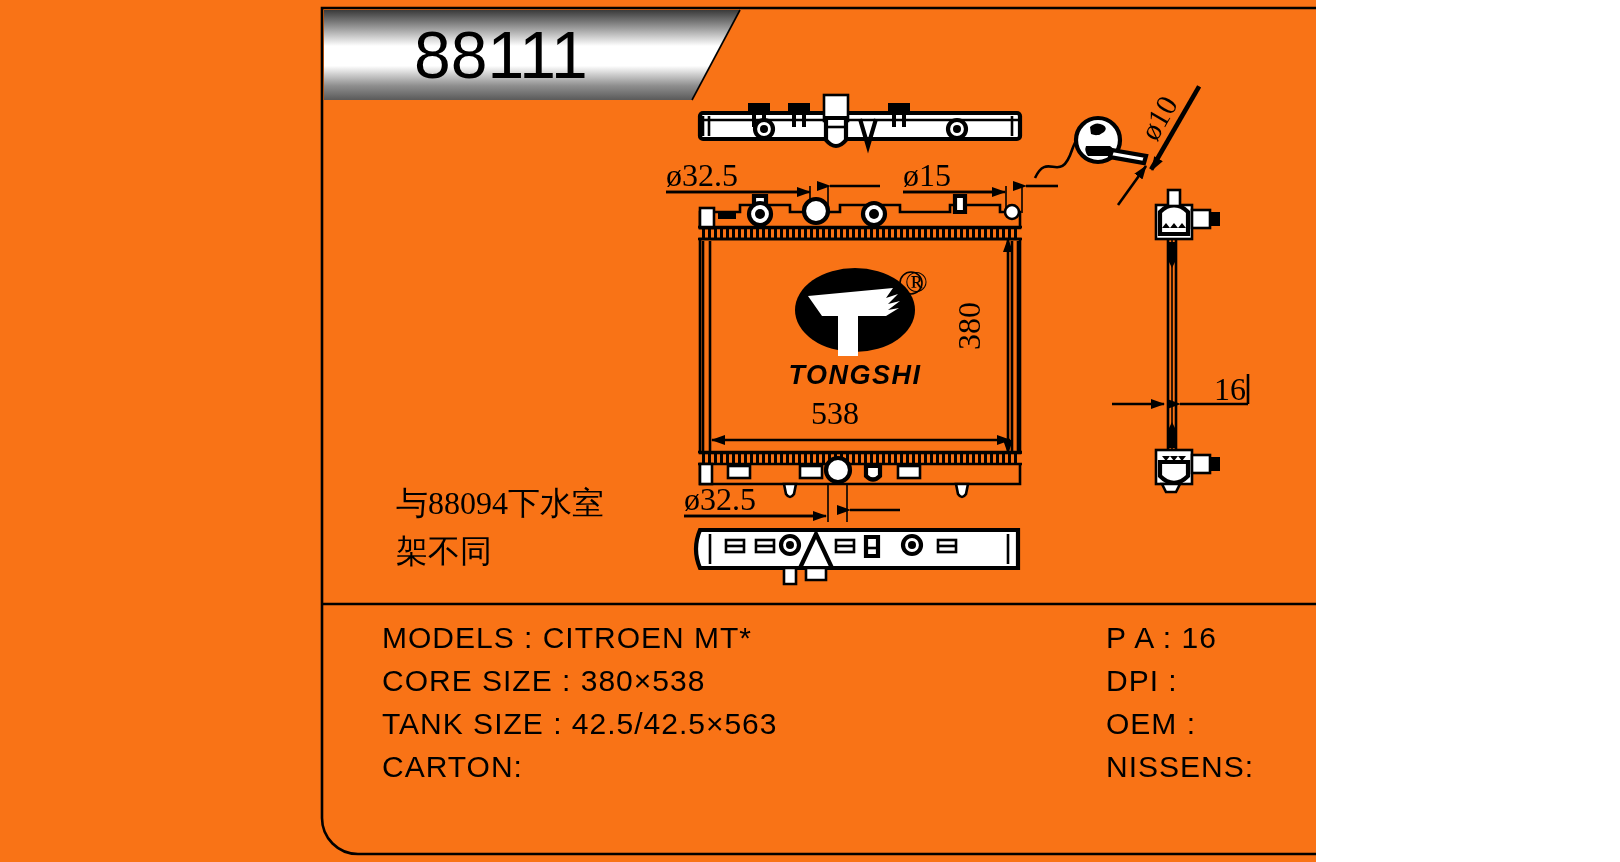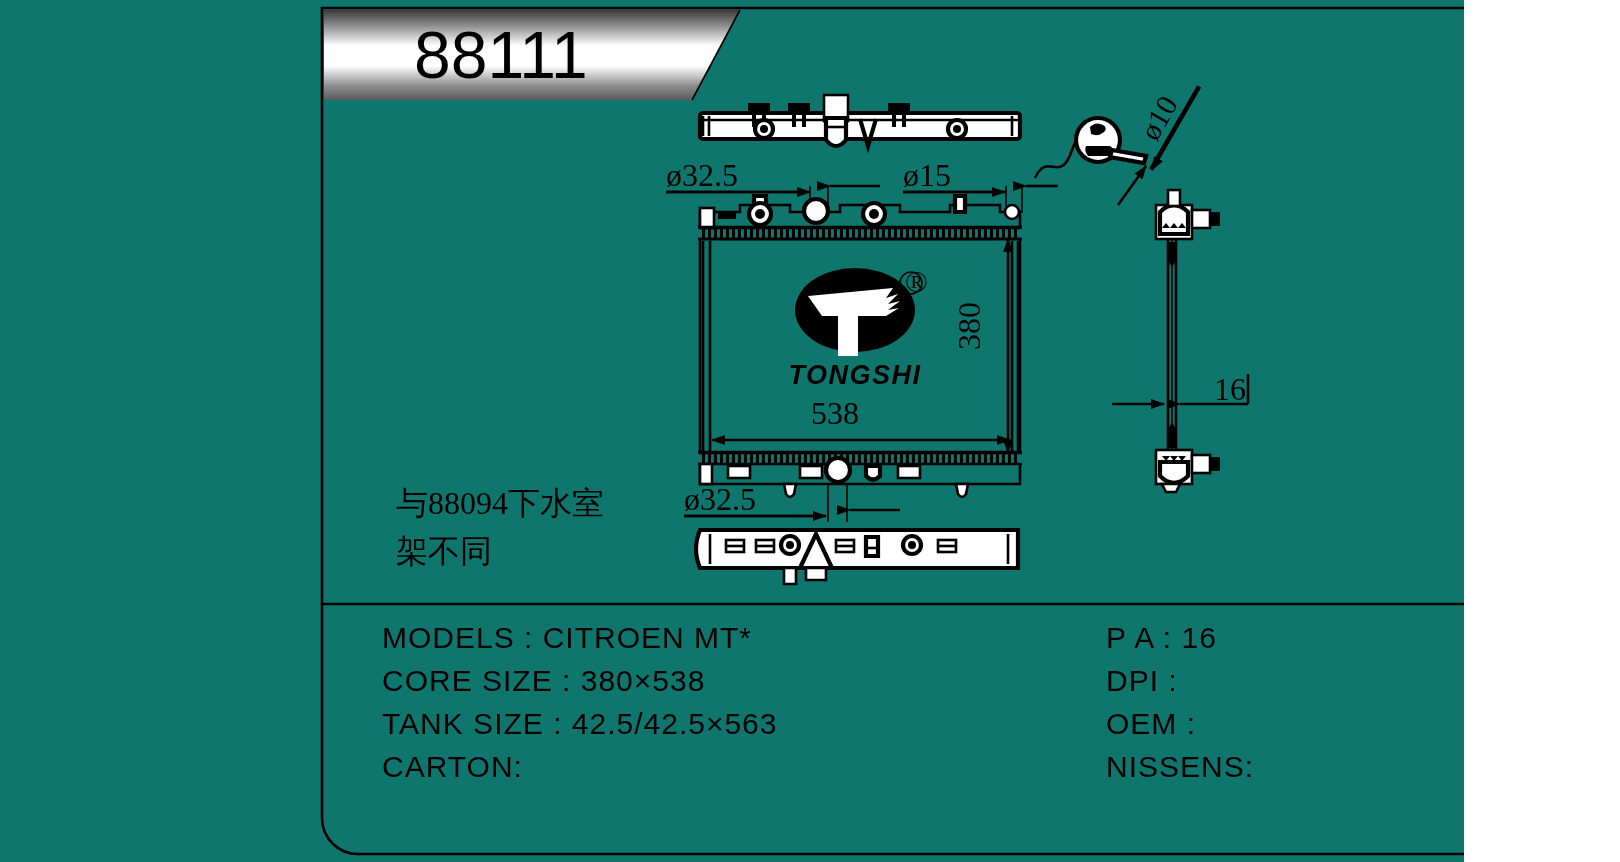--- a/index.html
+++ b/index.html
@@ -12,9 +12,9 @@
   }
   #stage {
     position: relative;
-    width: 1464px;
+    width: 1316px;
     height: 862px;
-    background: #0f766e;
+    background: #f97316;
     overflow: hidden;
   }
   #stage svg {

